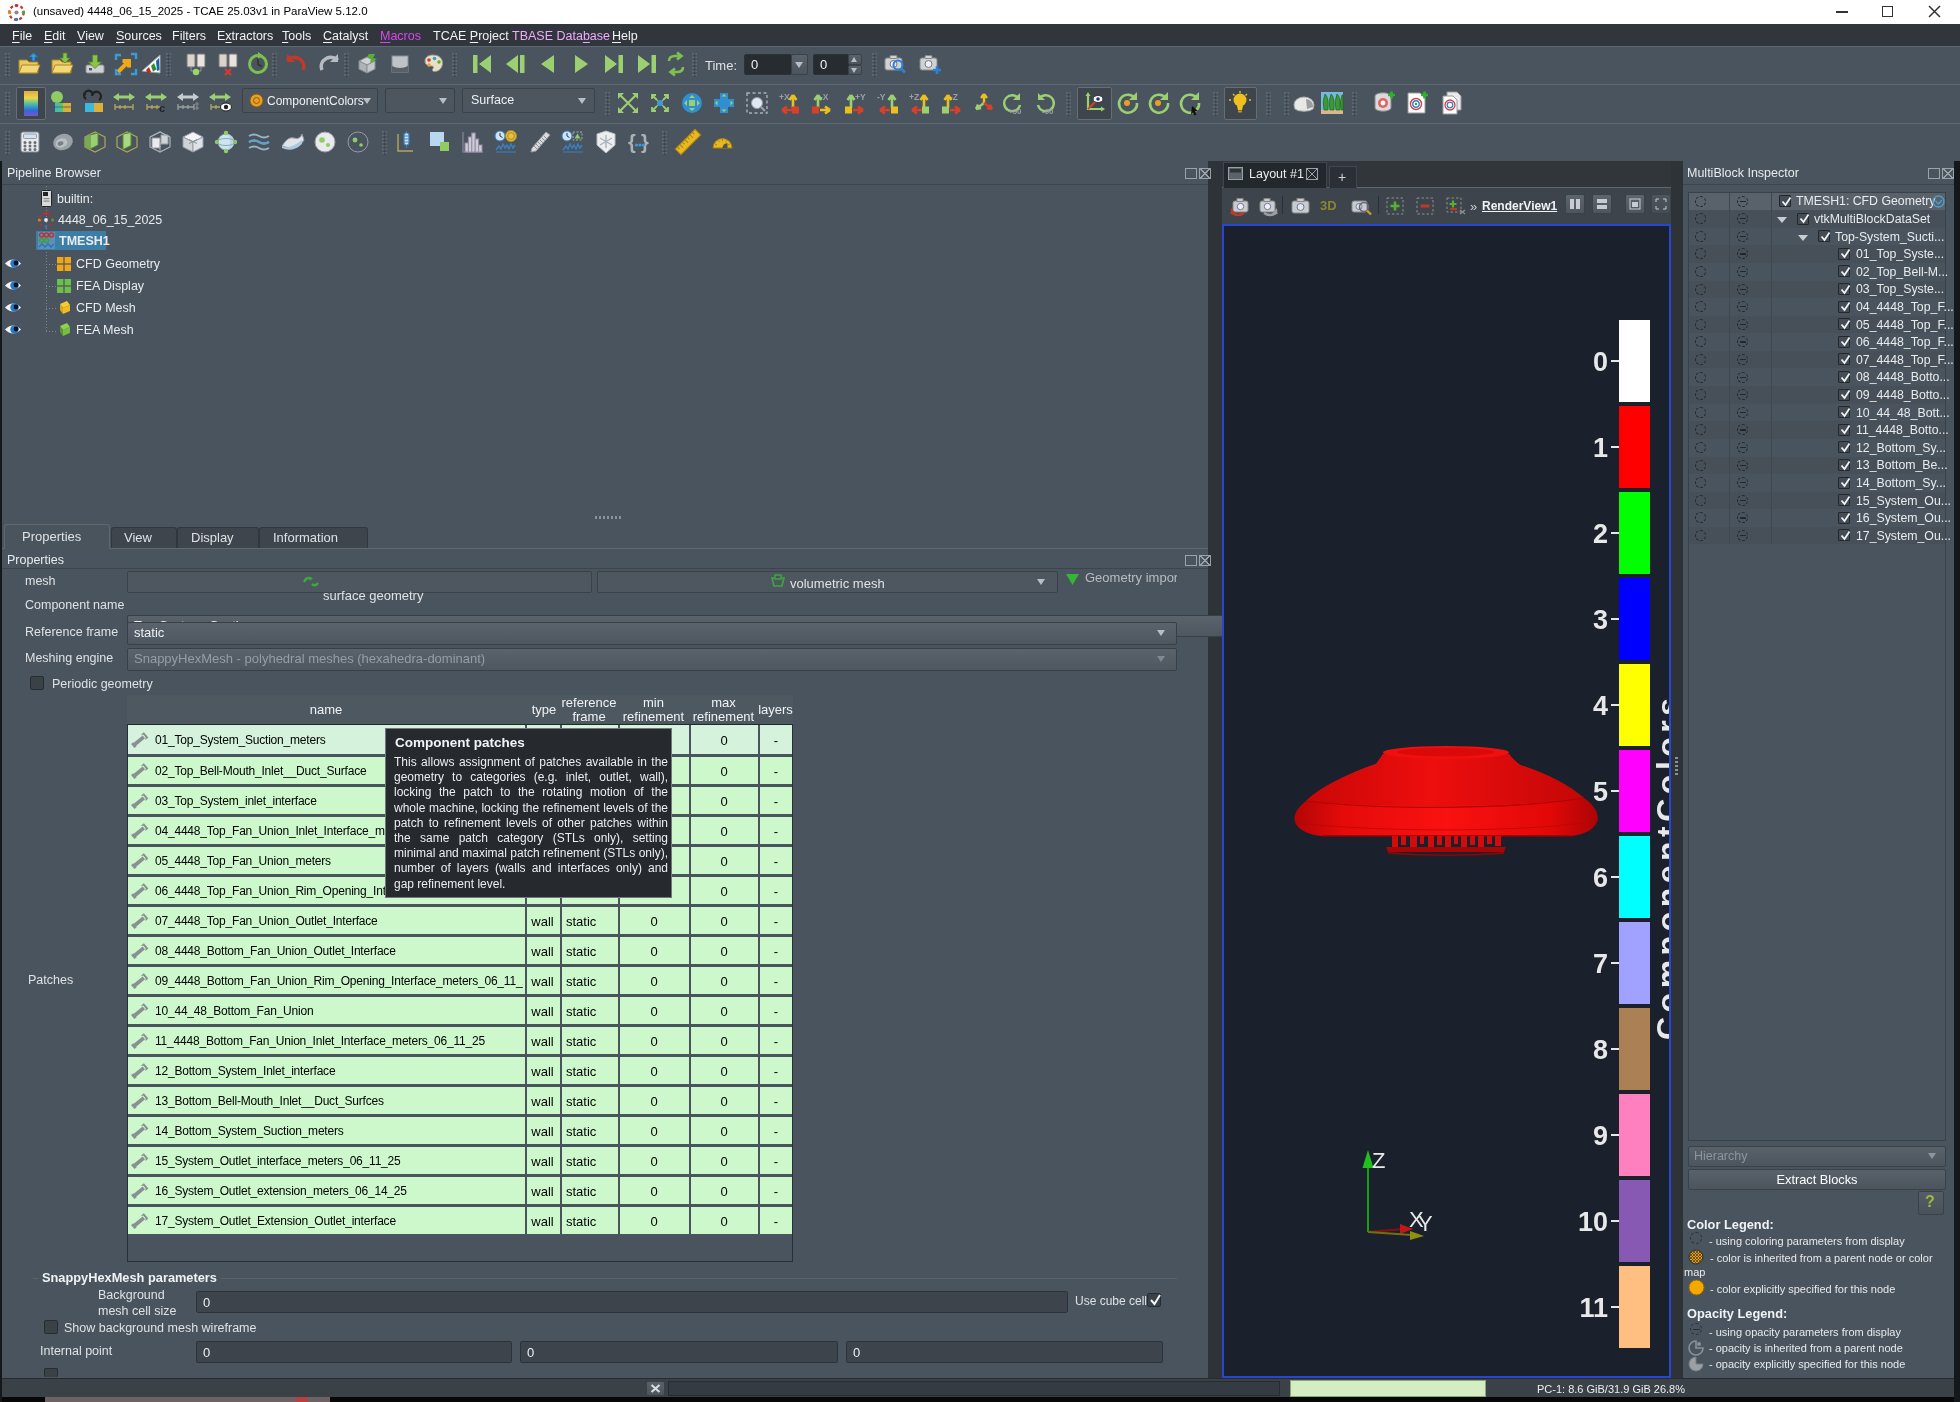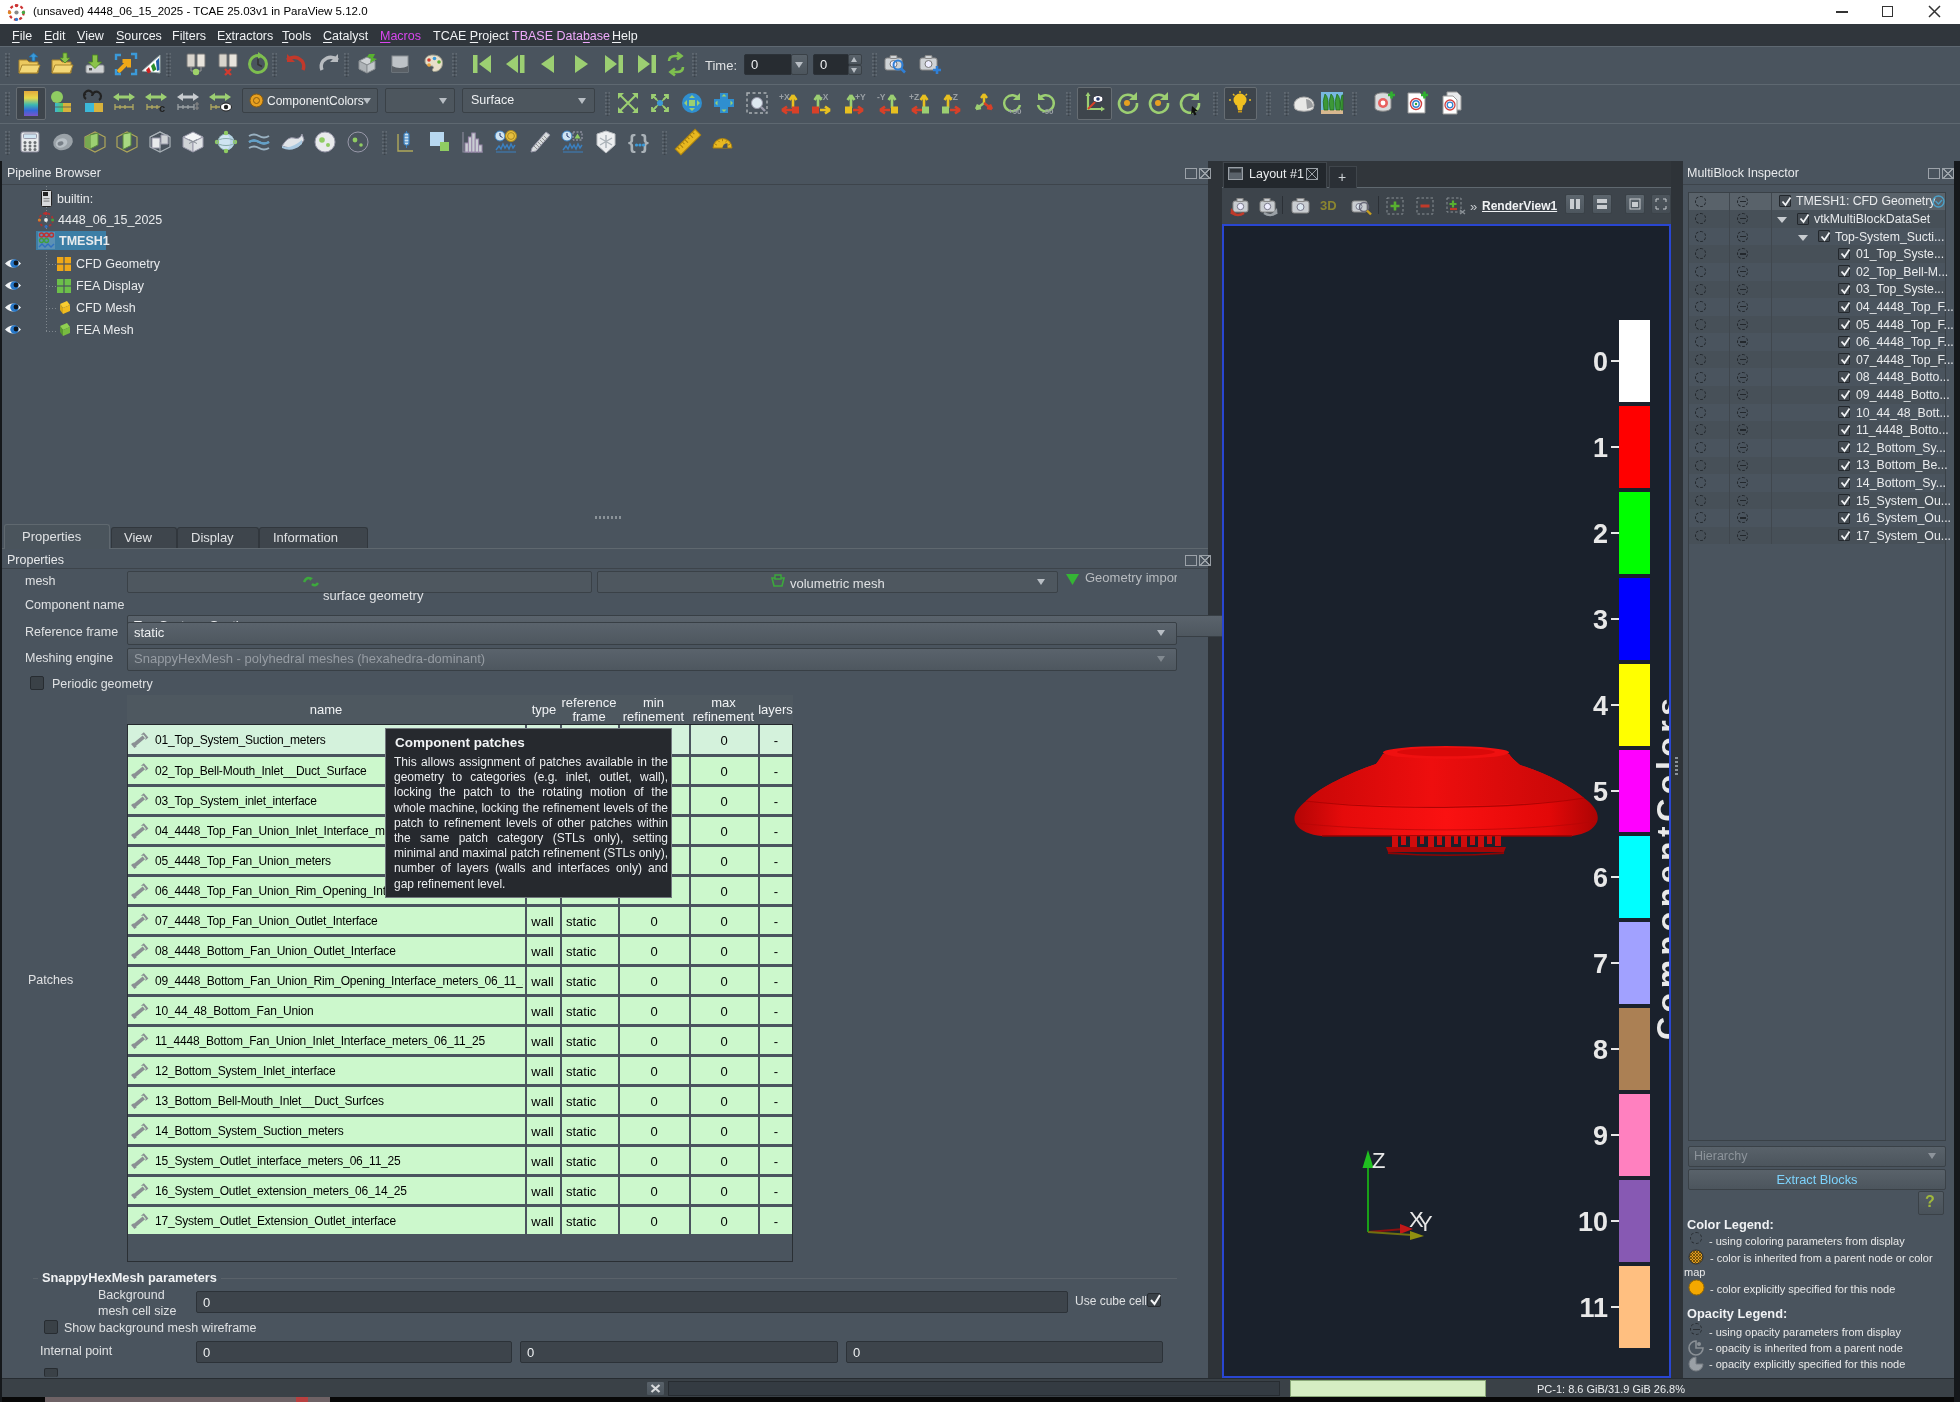--- a/index.html
+++ b/index.html
@@ -1382,7 +1382,7 @@
 <div class="abs" style="left:1694px;top:1149px;font-size:12.5px;color:#8d949b">Hierarchy</div>
 <div class="cba" style="left:1928px;top:1153px;border-top-color:#8d949b"></div>
 <div class="btn3d" style="left:1688px;top:1169px;width:258px;height:21px"></div>
-<div class="abs" style="left:1688px;top:1172px;width:258px;text-align:center;font-size:12.8px;color:#7dd3fc">Extract Blocks</div>
+<div class="abs" style="left:1688px;top:1172px;width:258px;text-align:center;font-size:12.8px;color:#ffffff">Extract Blocks</div>
 <div class="abs" style="left:1918px;top:1191px;width:26px;height:24px;background:linear-gradient(#555e66,#49525a);border:1px solid #3a4147;border-radius:2px"></div>
 <div class="abs" style="left:1925px;top:1193px;font-size:16px;font-weight:bold;color:#a0b83c">?</div>
 <div class="abs" style="left:1687px;top:1217px;font-size:12.8px;font-weight:bold;color:#f0f2f4">Color Legend:</div>

